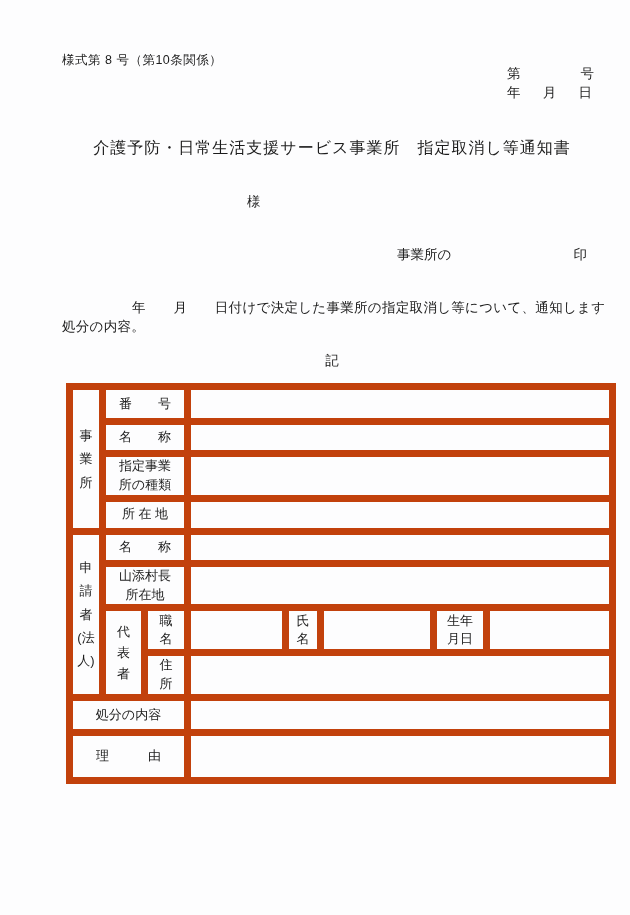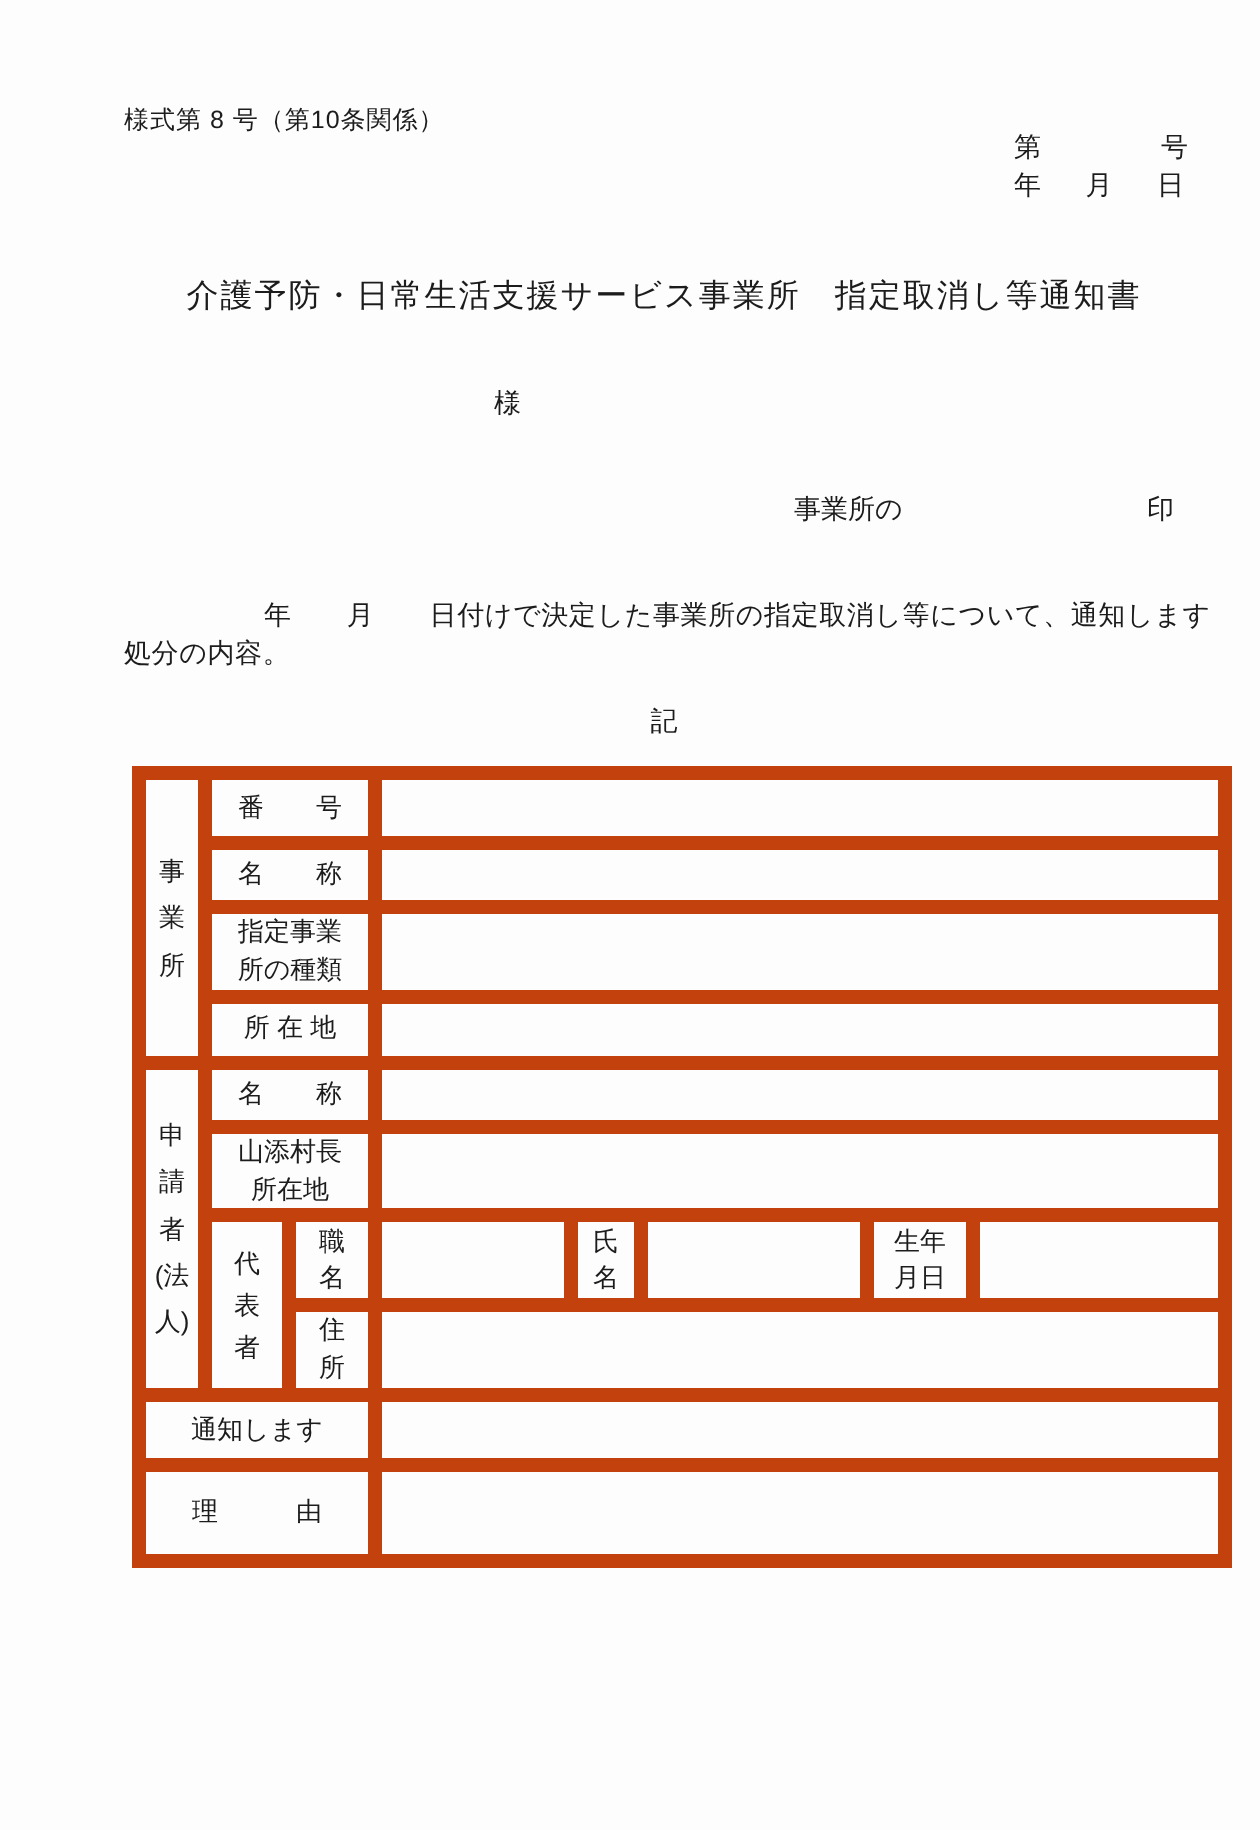--- a/index.html
+++ b/index.html
@@ -145,7 +145,7 @@
         <td colspan="5"></td>
       </tr>
       <tr style="height:35px">
-        <td class="ml" colspan="3">通知します</td>
+        <td class="ml" colspan="3">処分の内容</td>
         <td colspan="5"></td>
       </tr>
       <tr style="height:48px">

